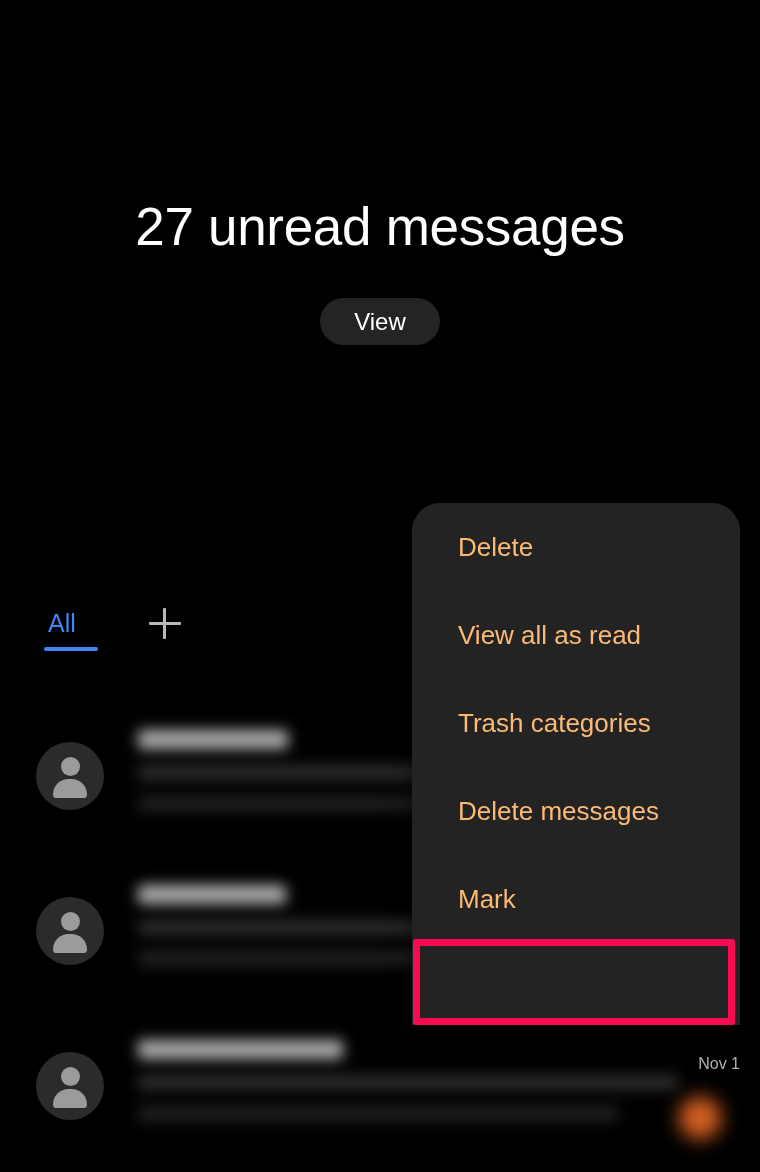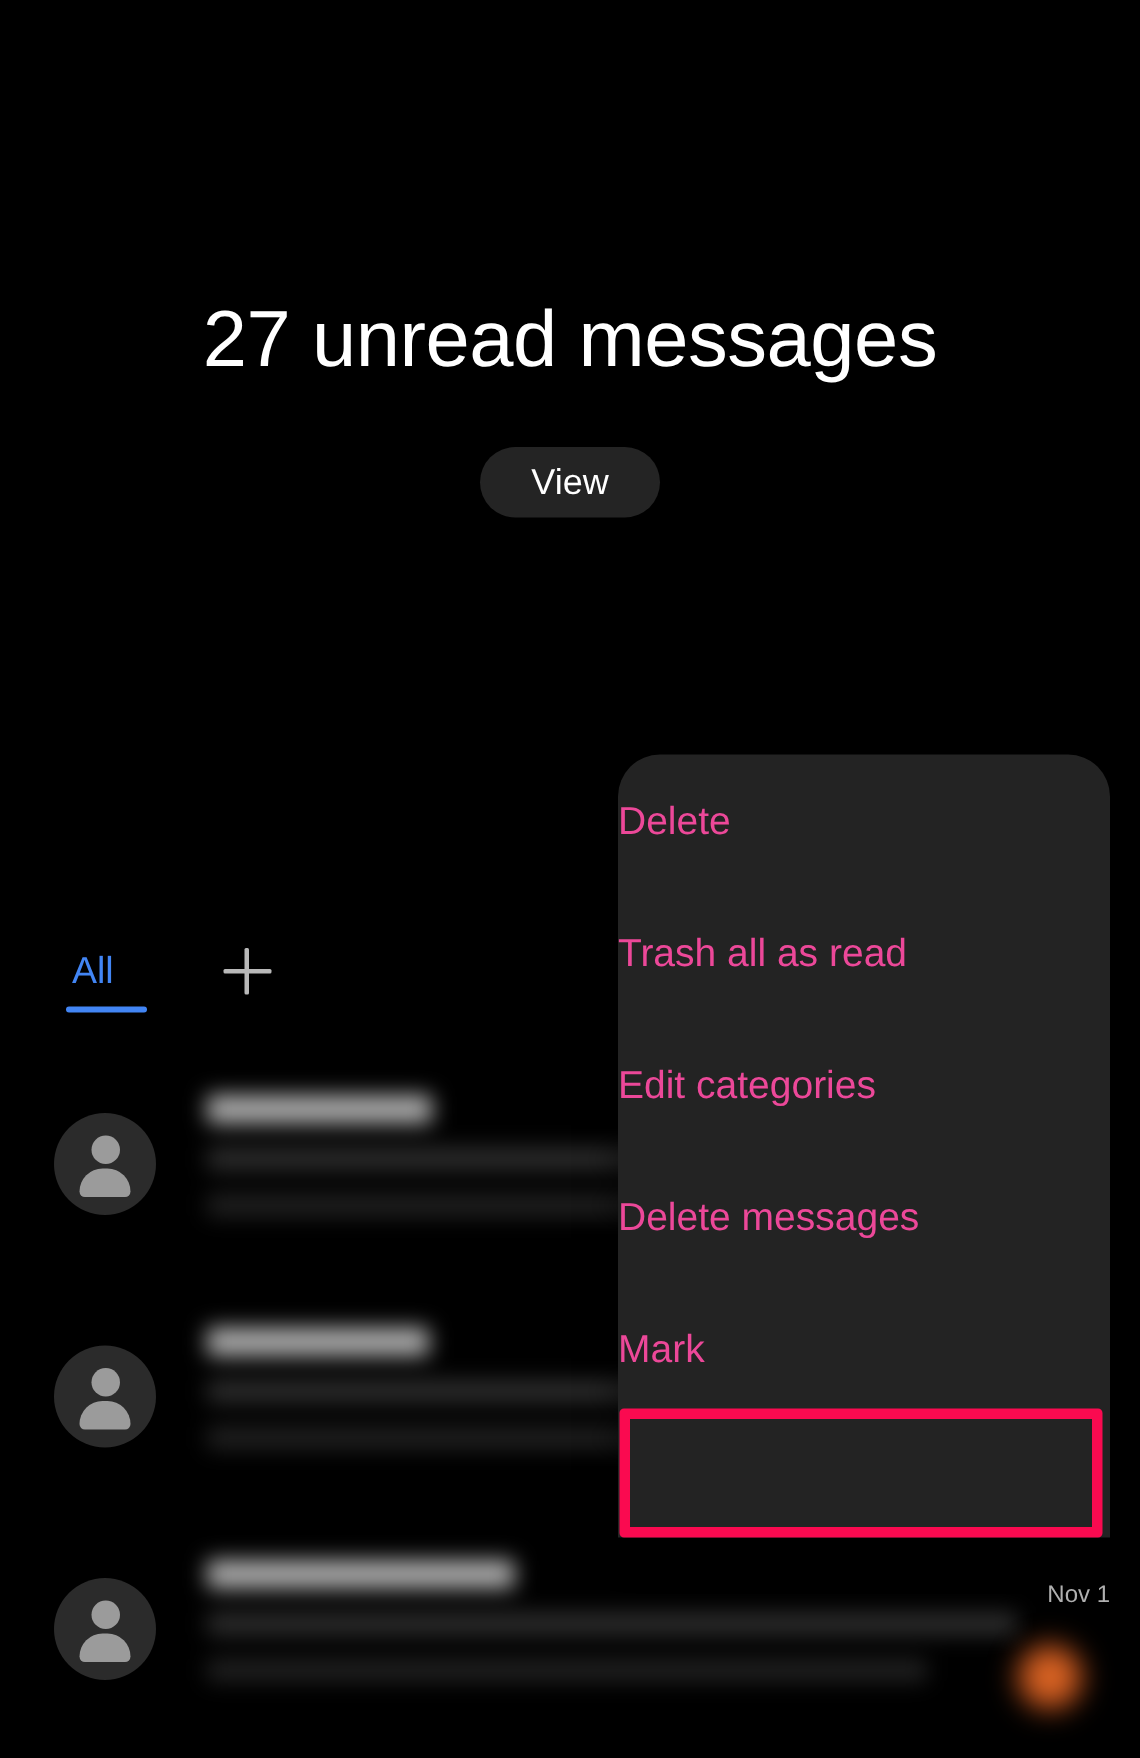--- a/index.html
+++ b/index.html
@@ -224,8 +224,9 @@
     width: 260px;
     height: 88px;
     line-height: 88px;
+    padding-left: 46px;
     box-sizing: border-box;
-    color: #ec4899;
+    color: #fdba74;
     font-size: 26px;
     cursor: pointer;
     white-space: nowrap;

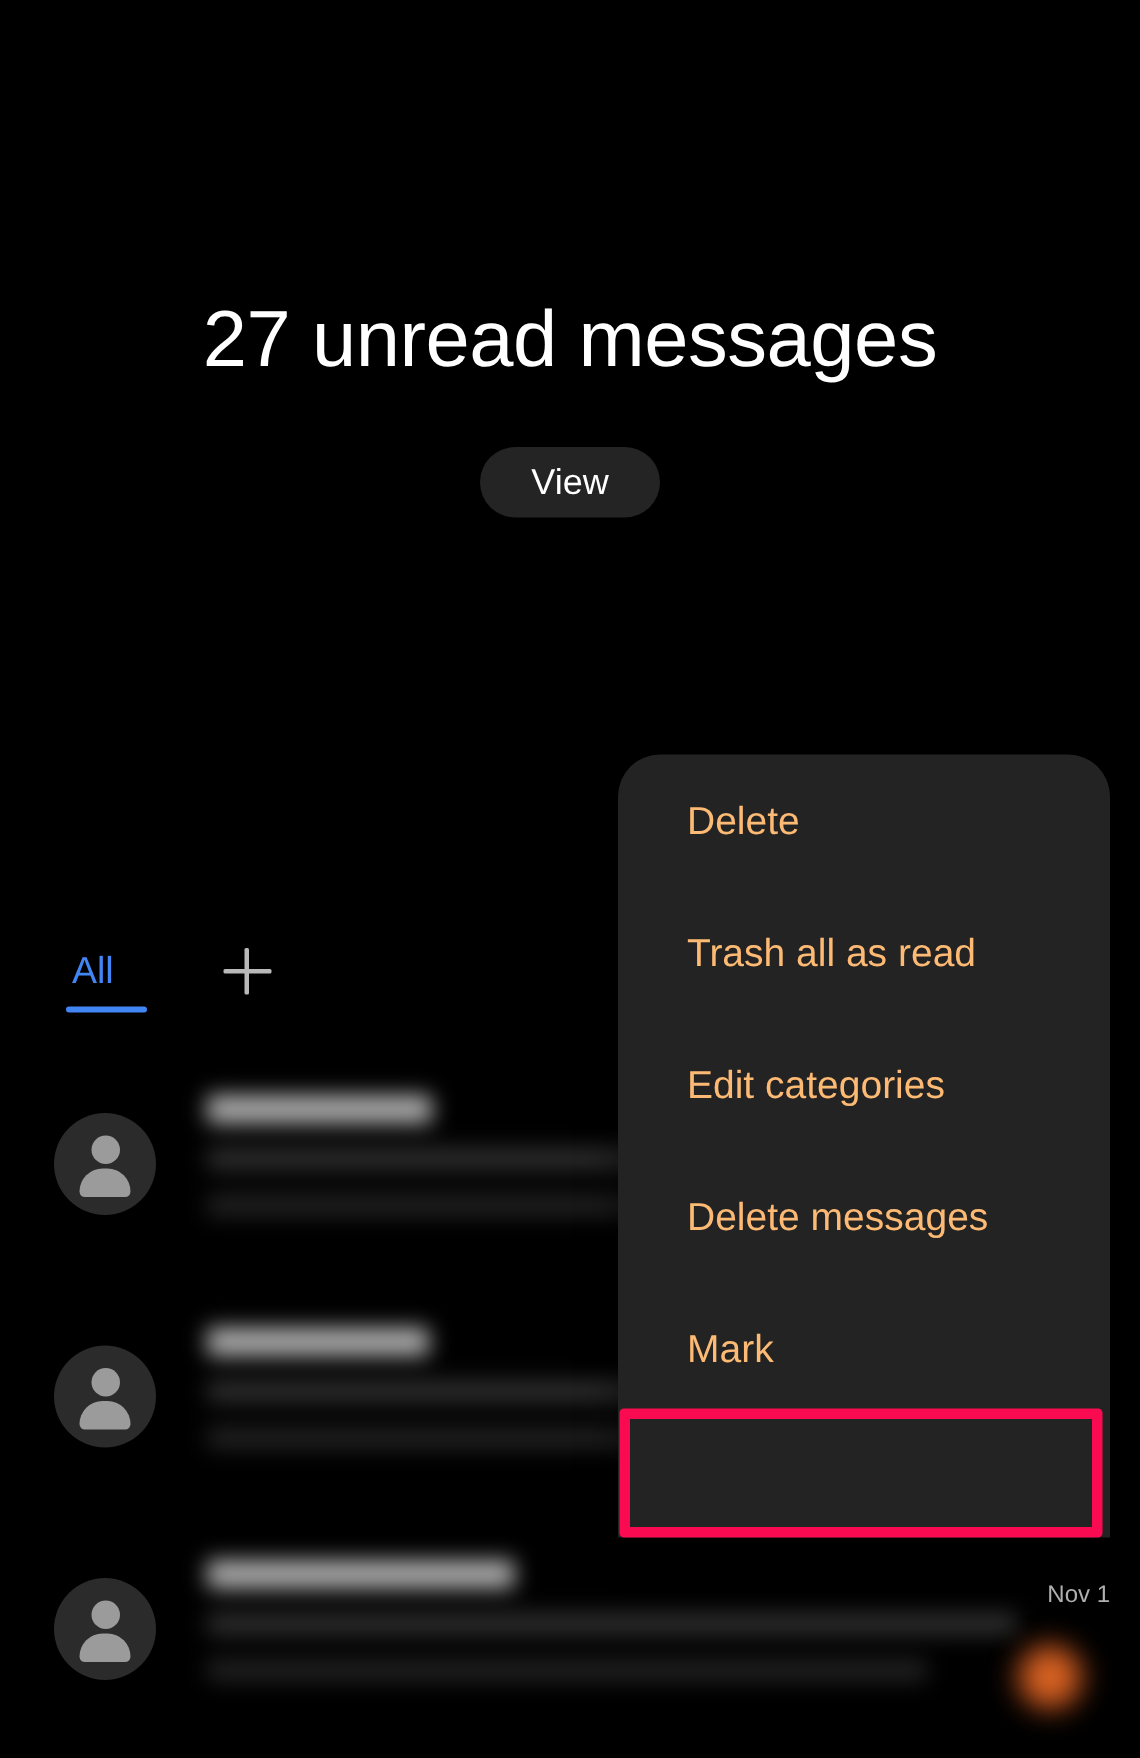--- a/index.html
+++ b/index.html
@@ -58,7 +58,7 @@
   
   .tab-bar {
     position: absolute;
-    top: 630px;
+    top: 606px;
     left: 0;
     width: 760px;
     height: 56px;

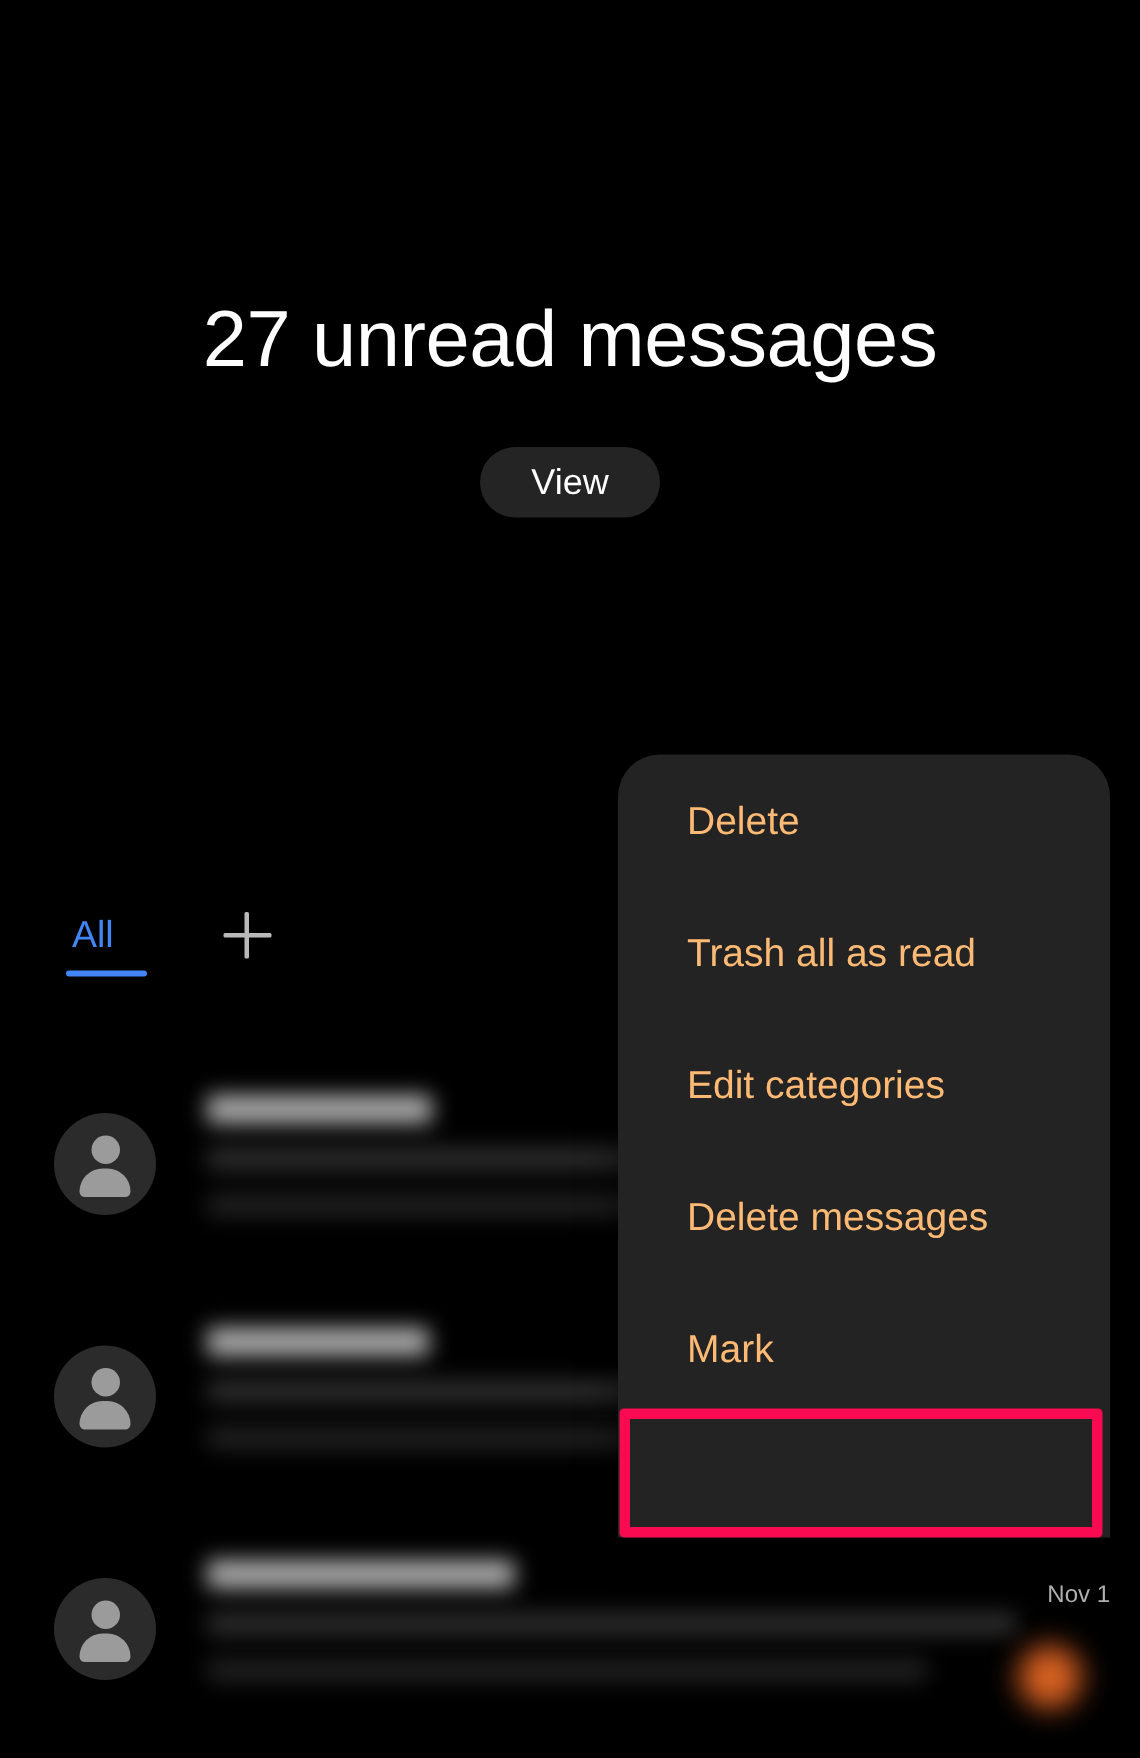--- a/index.html
+++ b/index.html
@@ -314,7 +314,7 @@
 
   <div class="menu-panel">
     <div class="menu-item i0">Delete</div>
-    <div class="menu-item i1">Trash all as read</div>
+    <div class="menu-item i1">View all as read</div>
     <div class="menu-item i2">Edit categories</div>
     <div class="menu-item i3">Delete messages</div>
     <div class="menu-item i4">Mark</div>

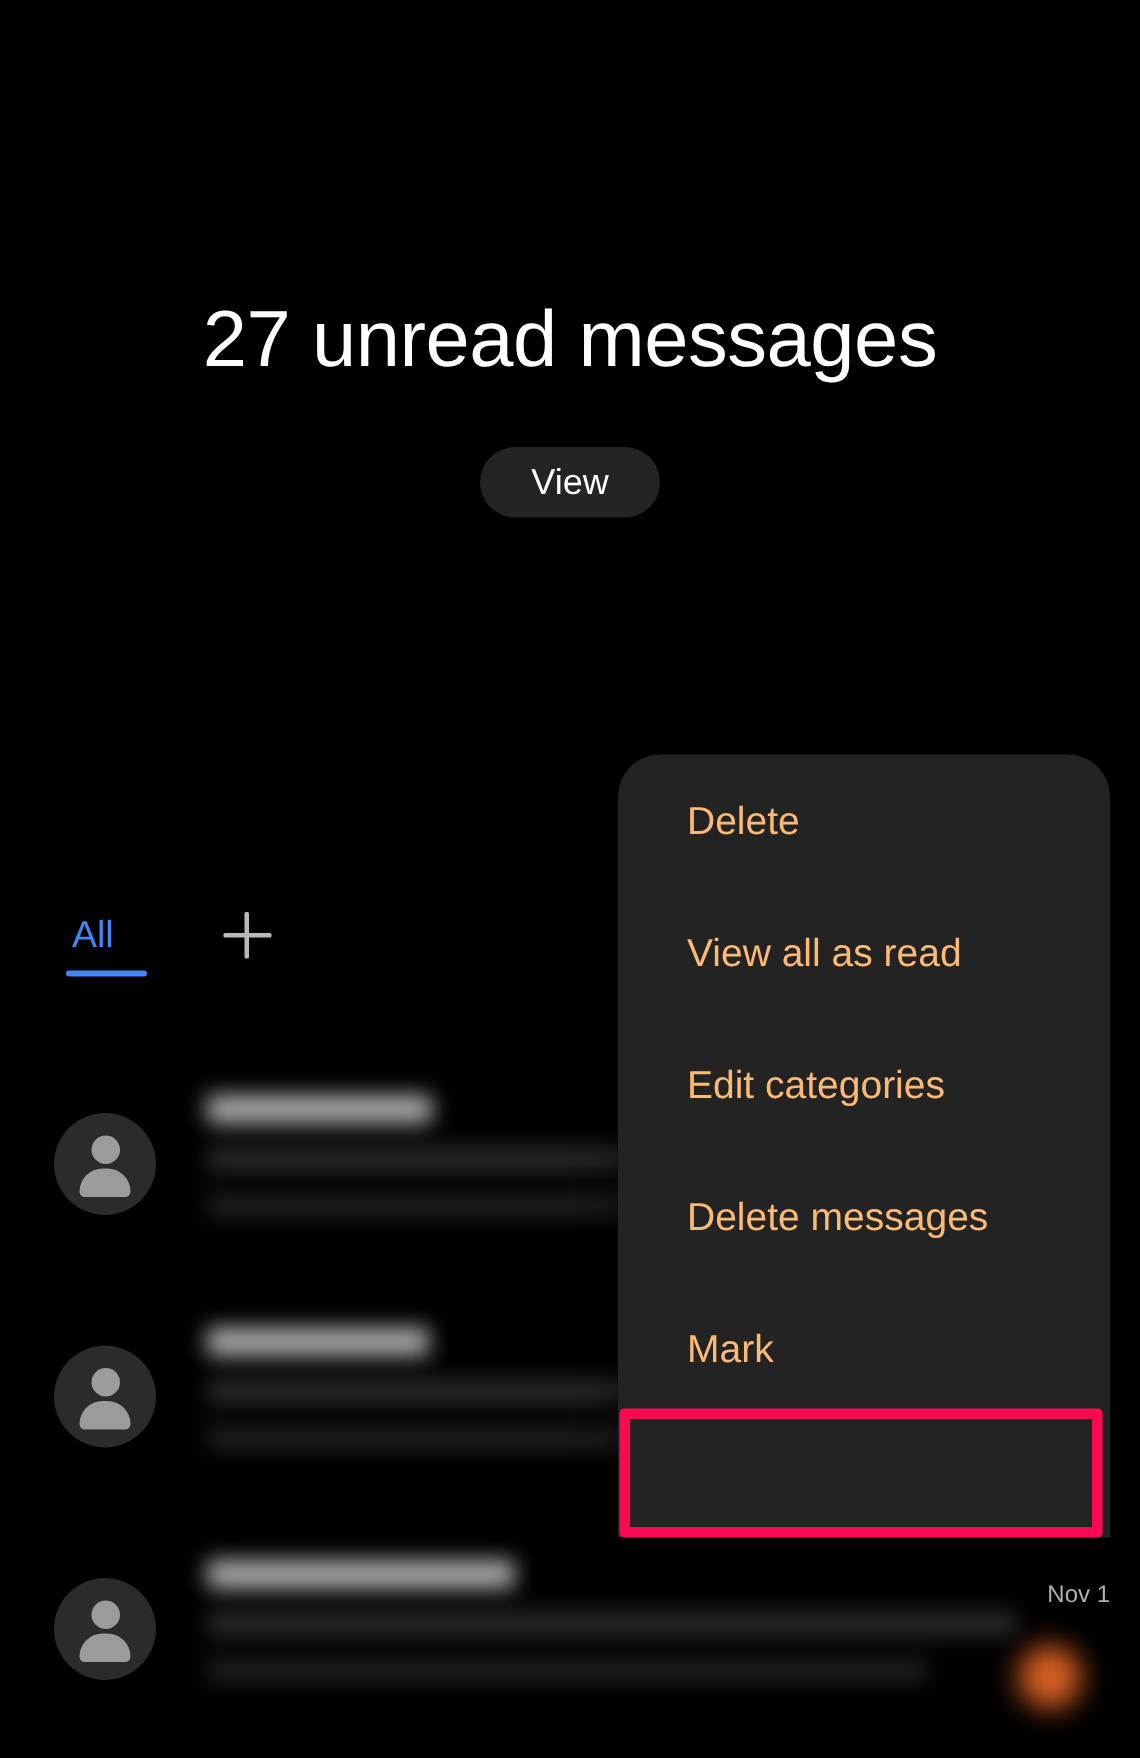--- a/index.html
+++ b/index.html
@@ -315,7 +315,7 @@
   <div class="menu-panel">
     <div class="menu-item i0">Delete</div>
     <div class="menu-item i1">View all as read</div>
-    <div class="menu-item i2">Edit categories</div>
+    <div class="menu-item i2">Trash categories</div>
     <div class="menu-item i3">Delete messages</div>
     <div class="menu-item i4">Mark</div>
   </div>

